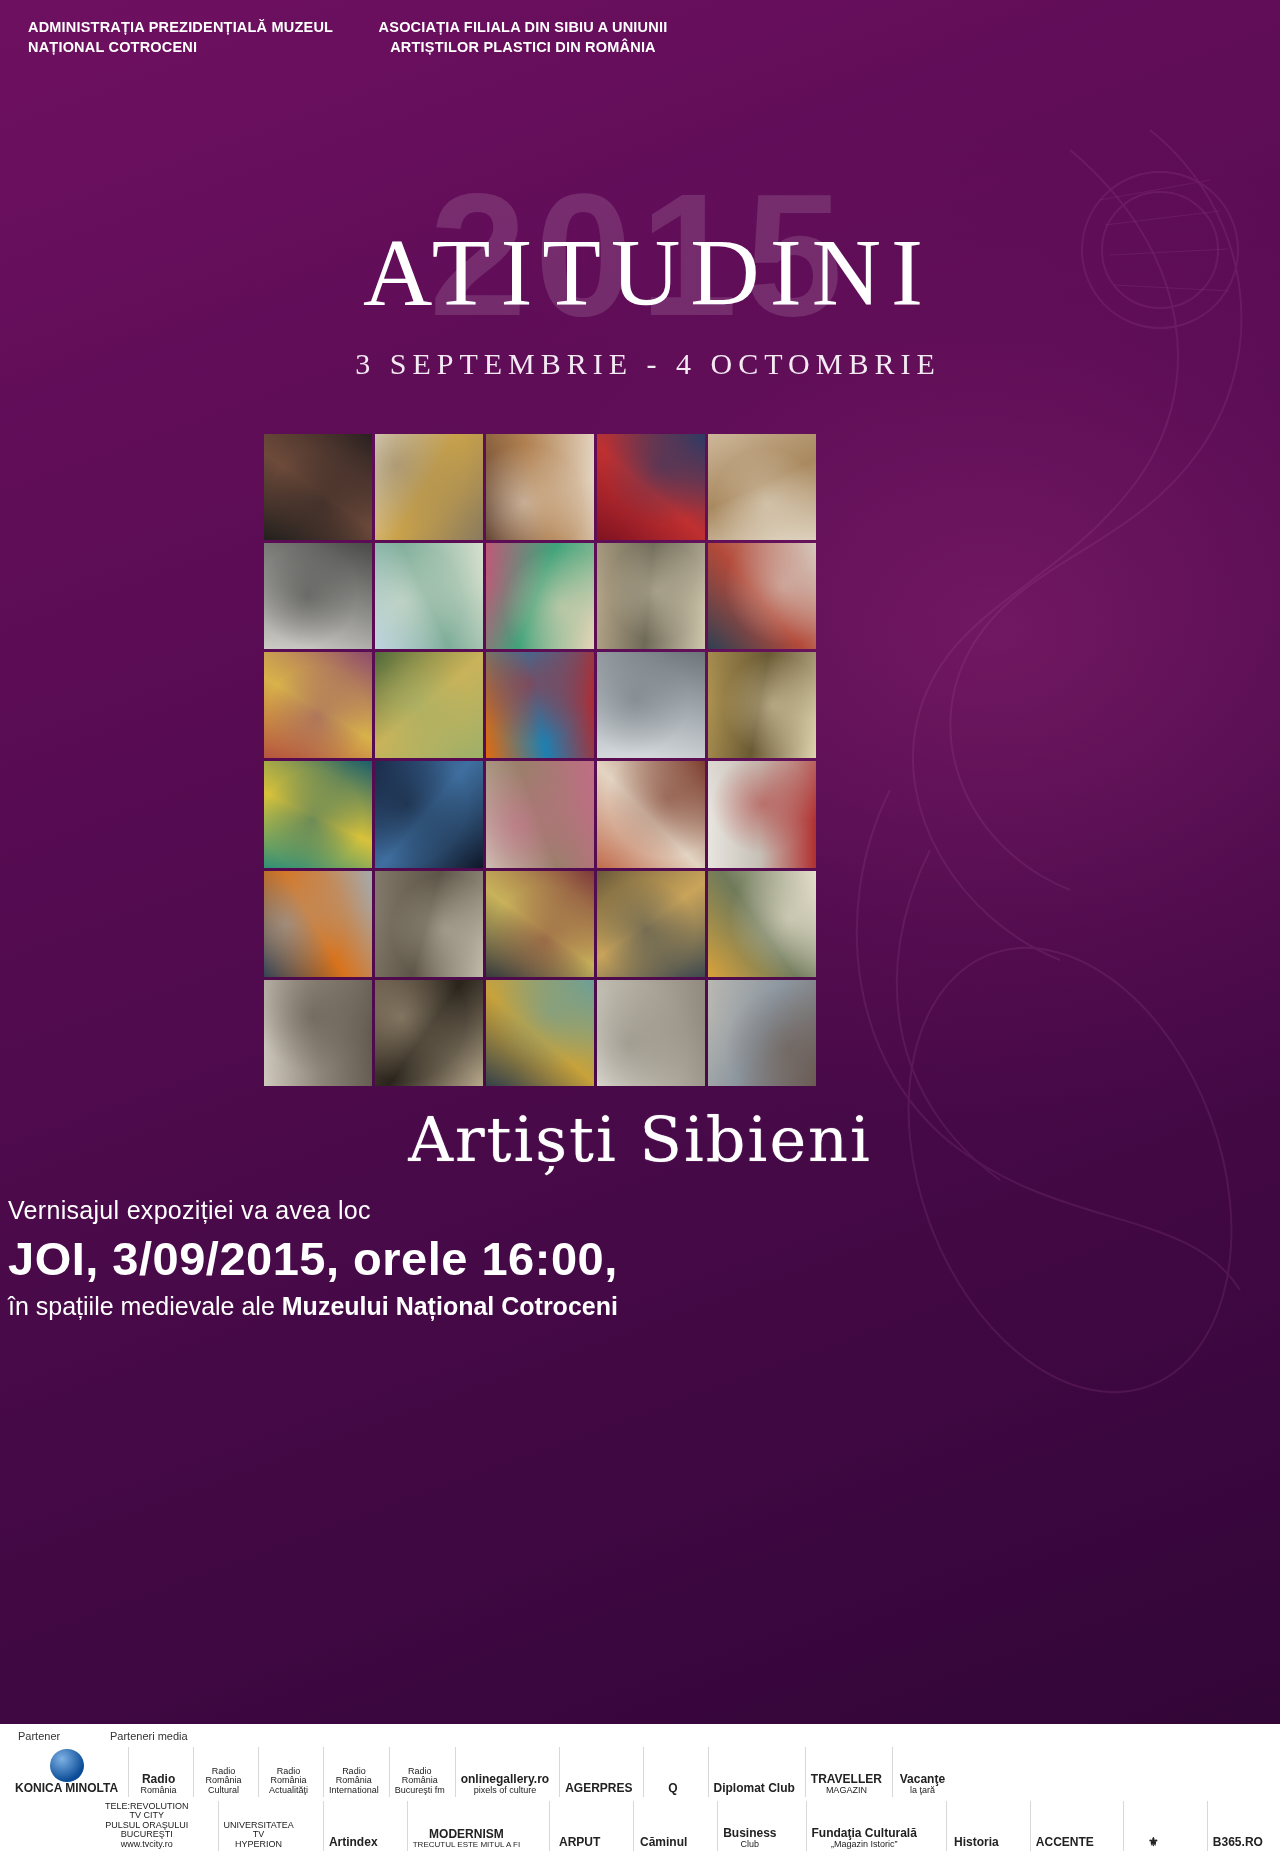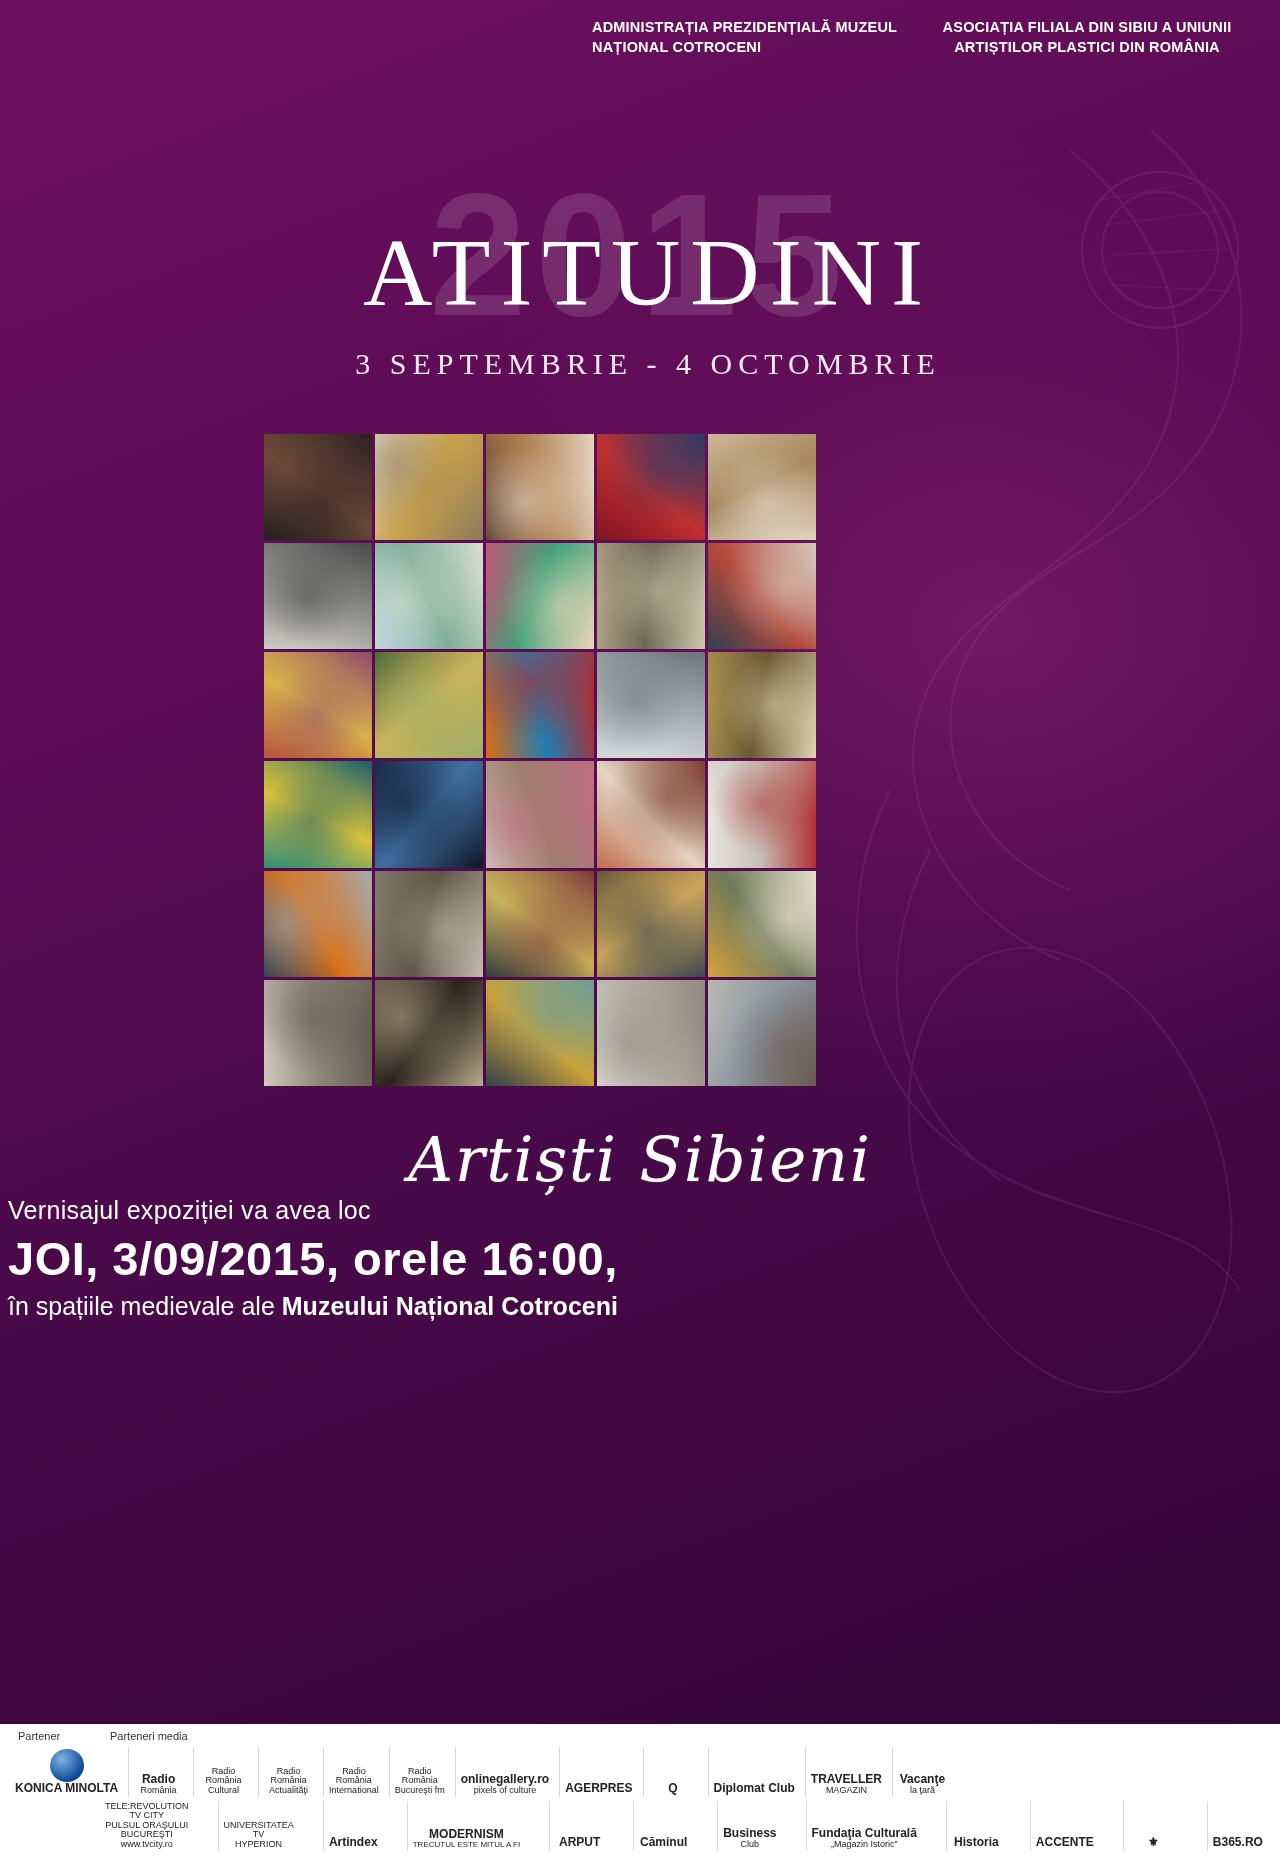--- a/index.html
+++ b/index.html
@@ -27,7 +27,7 @@
   
   .header {
     position: absolute; top: 18px; left: 0; width: 100%;
-    display: flex; justify-content: flex-end; align-items: flex-start;
+    display: flex; justify-content: flex-start; align-items: flex-start;
     padding: 0 28px;
     color: #ffffff;
   }

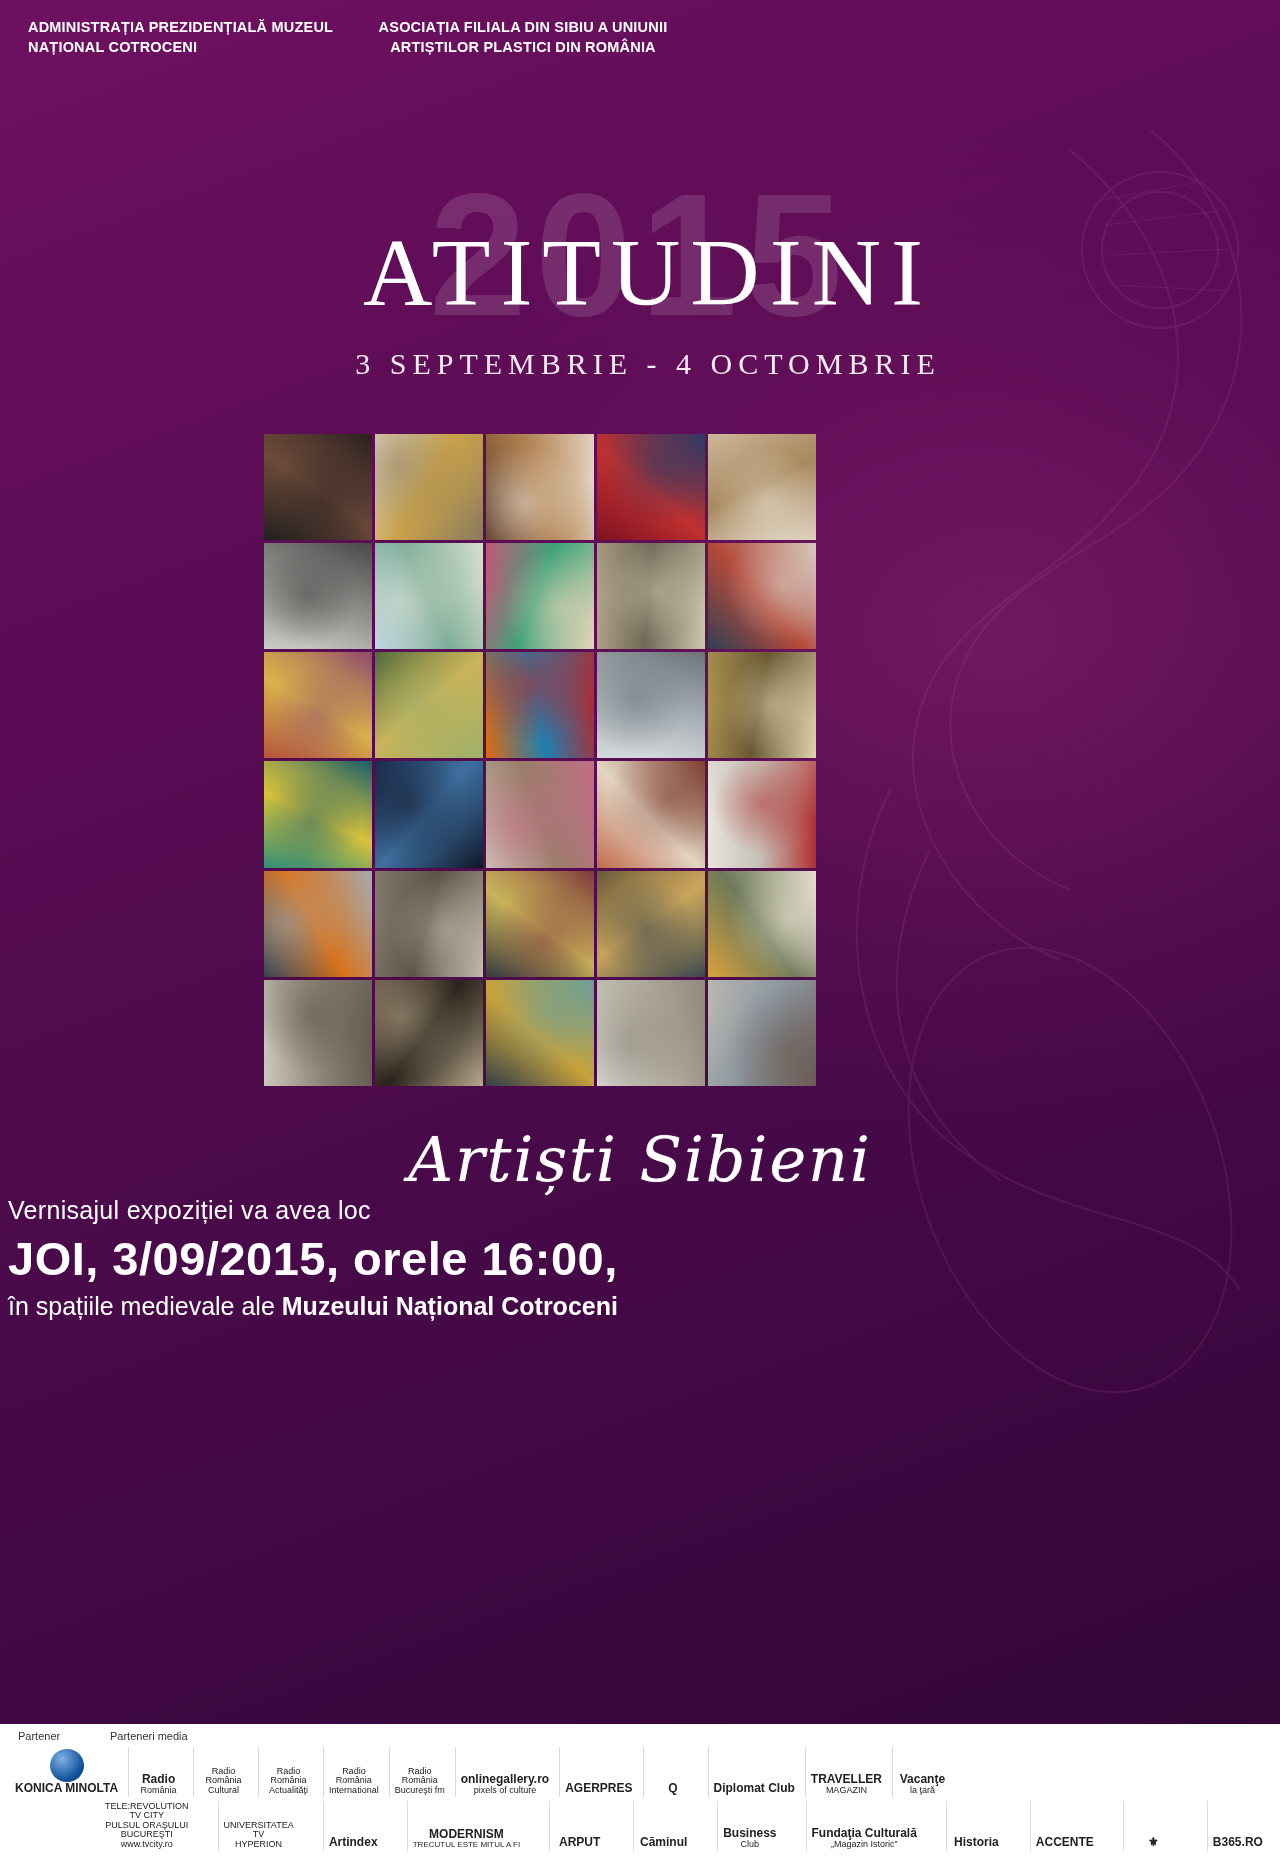--- a/index.html
+++ b/index.html
@@ -85,12 +85,10 @@
     position: absolute; top: 1103px; left: 0; width: 100%;
     text-align: center;
     font-family: "DejaVu Serif", serif;
-    font-style: italic;
     font-size: 62px;
     color: #ffffff;
     letter-spacing: 2px;
     text-shadow: 0 0 1px rgba(255,255,255,0.6);
-    margin-top: 20px;
   }
 
   

